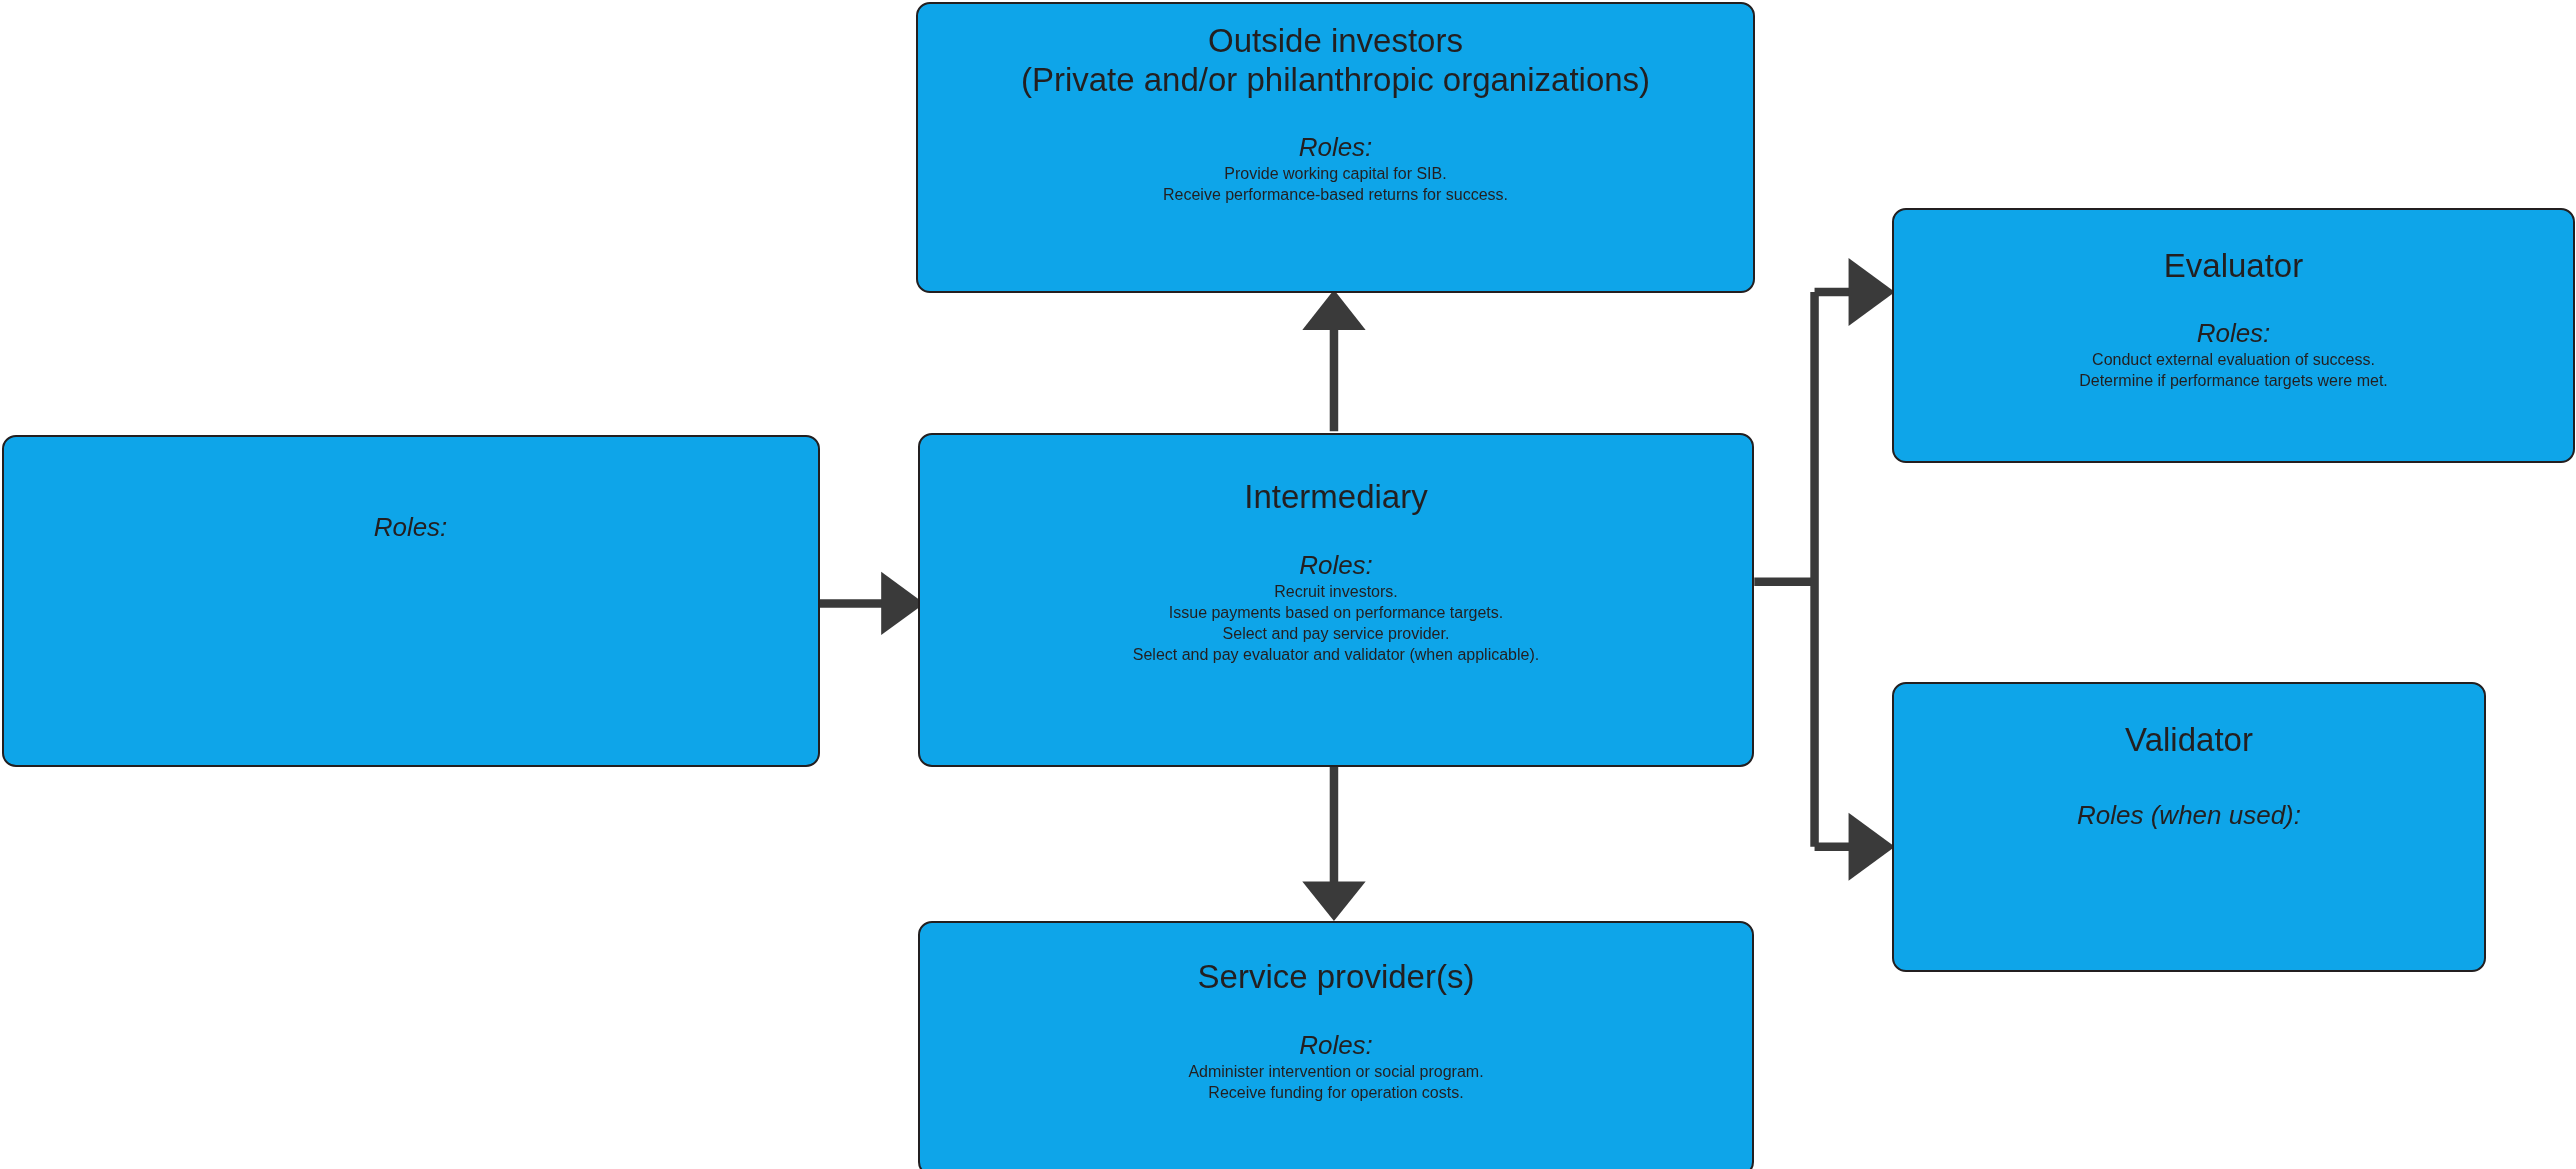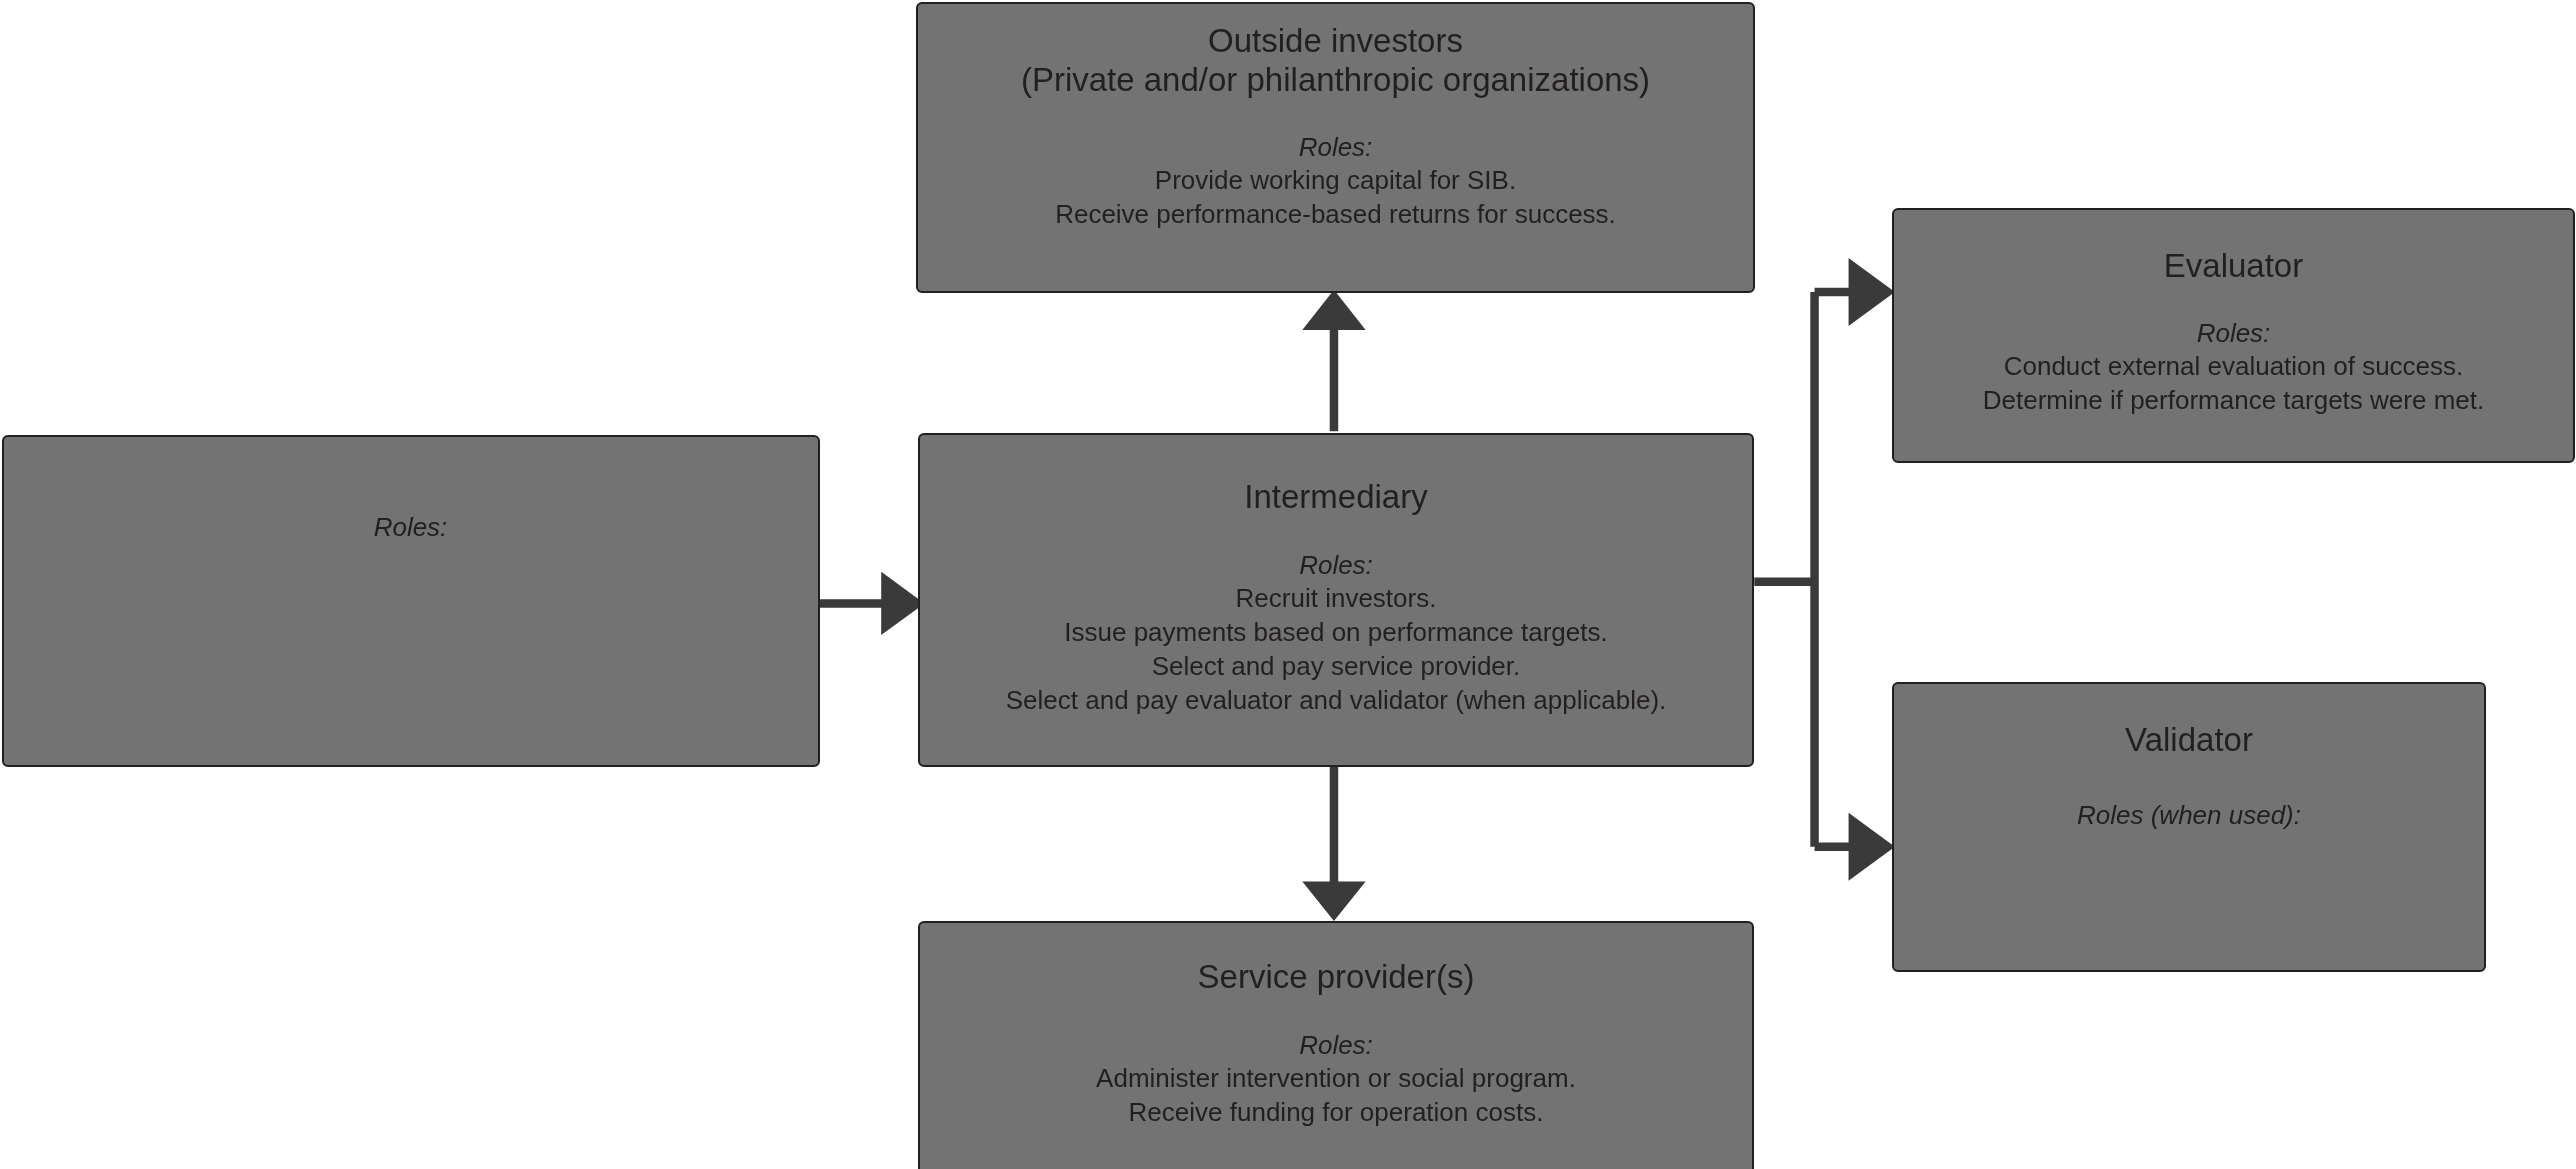--- a/index.html
+++ b/index.html
@@ -23,8 +23,8 @@
     position: absolute;
     box-sizing: border-box;
     border: 2.3px solid #231f20;
-    border-radius: 6px;
-    background: #737373;
+    border-radius: 14px;
+    background: #0ea5e9;
     display: flex;
     flex-direction: column;
     align-items: center;

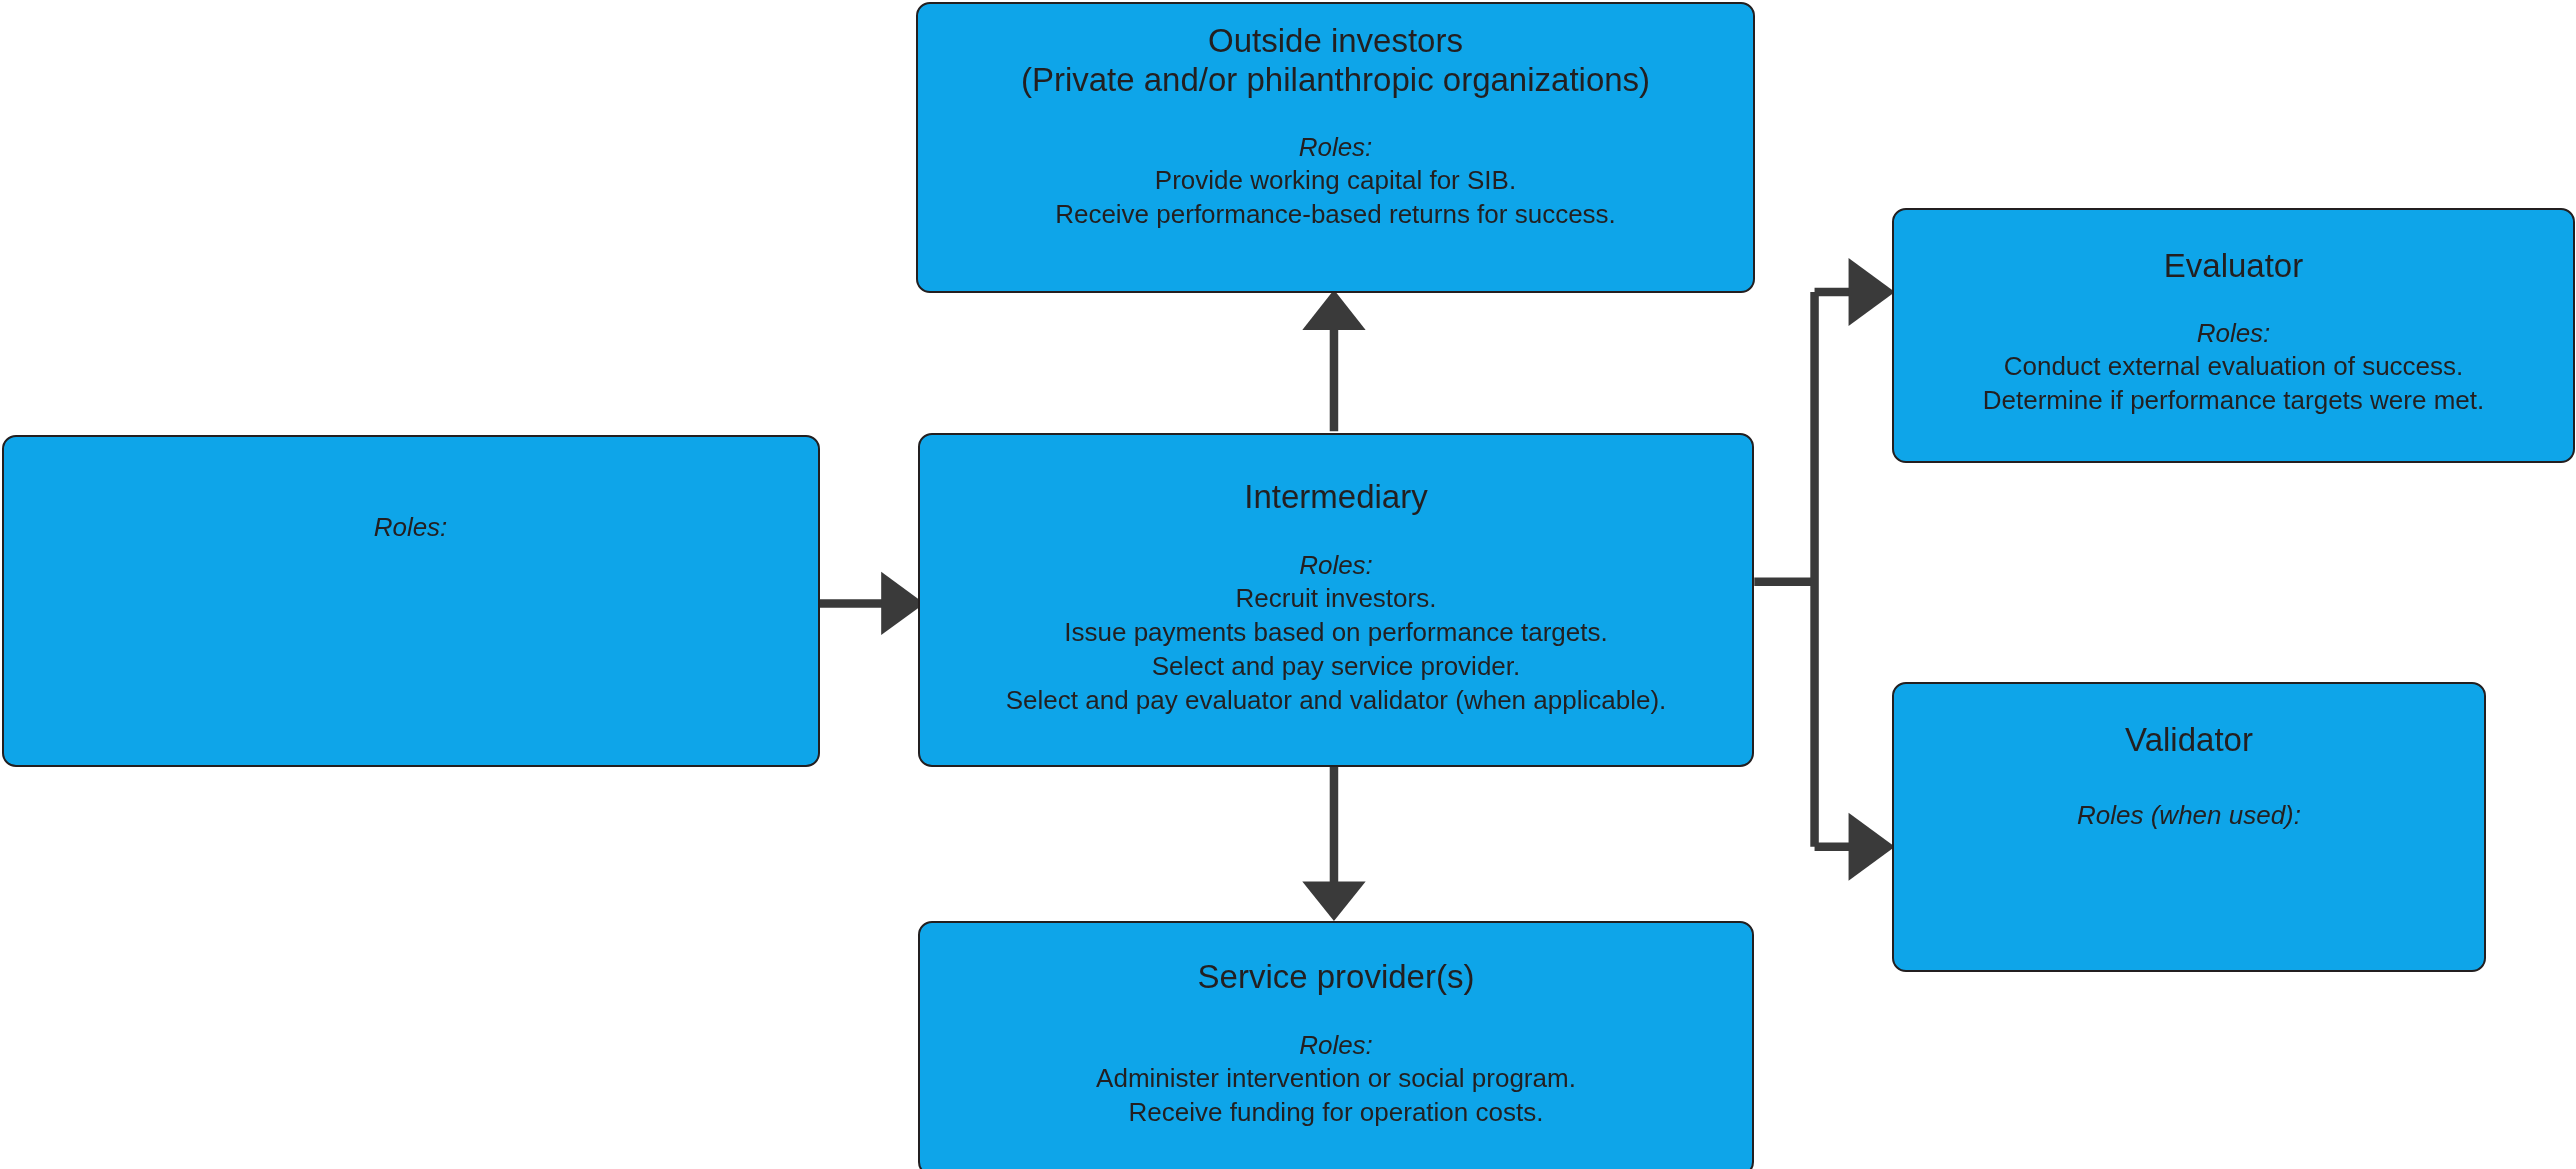--- a/index.html
+++ b/index.html
@@ -47,7 +47,7 @@
     color: #231f20;
   }
   .node-roles-list {
-    font-size: 26px;
+    font-size: 16px;
     line-height: 1.30;
     color: #231f20;
     white-space: pre-line;

